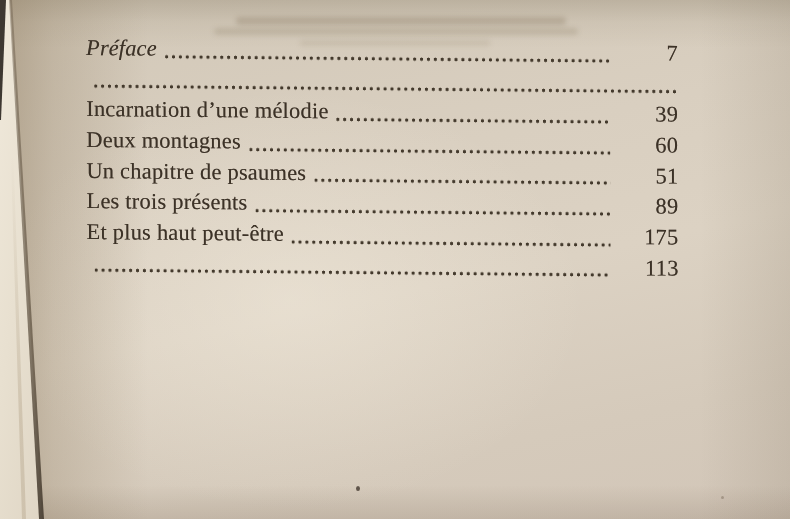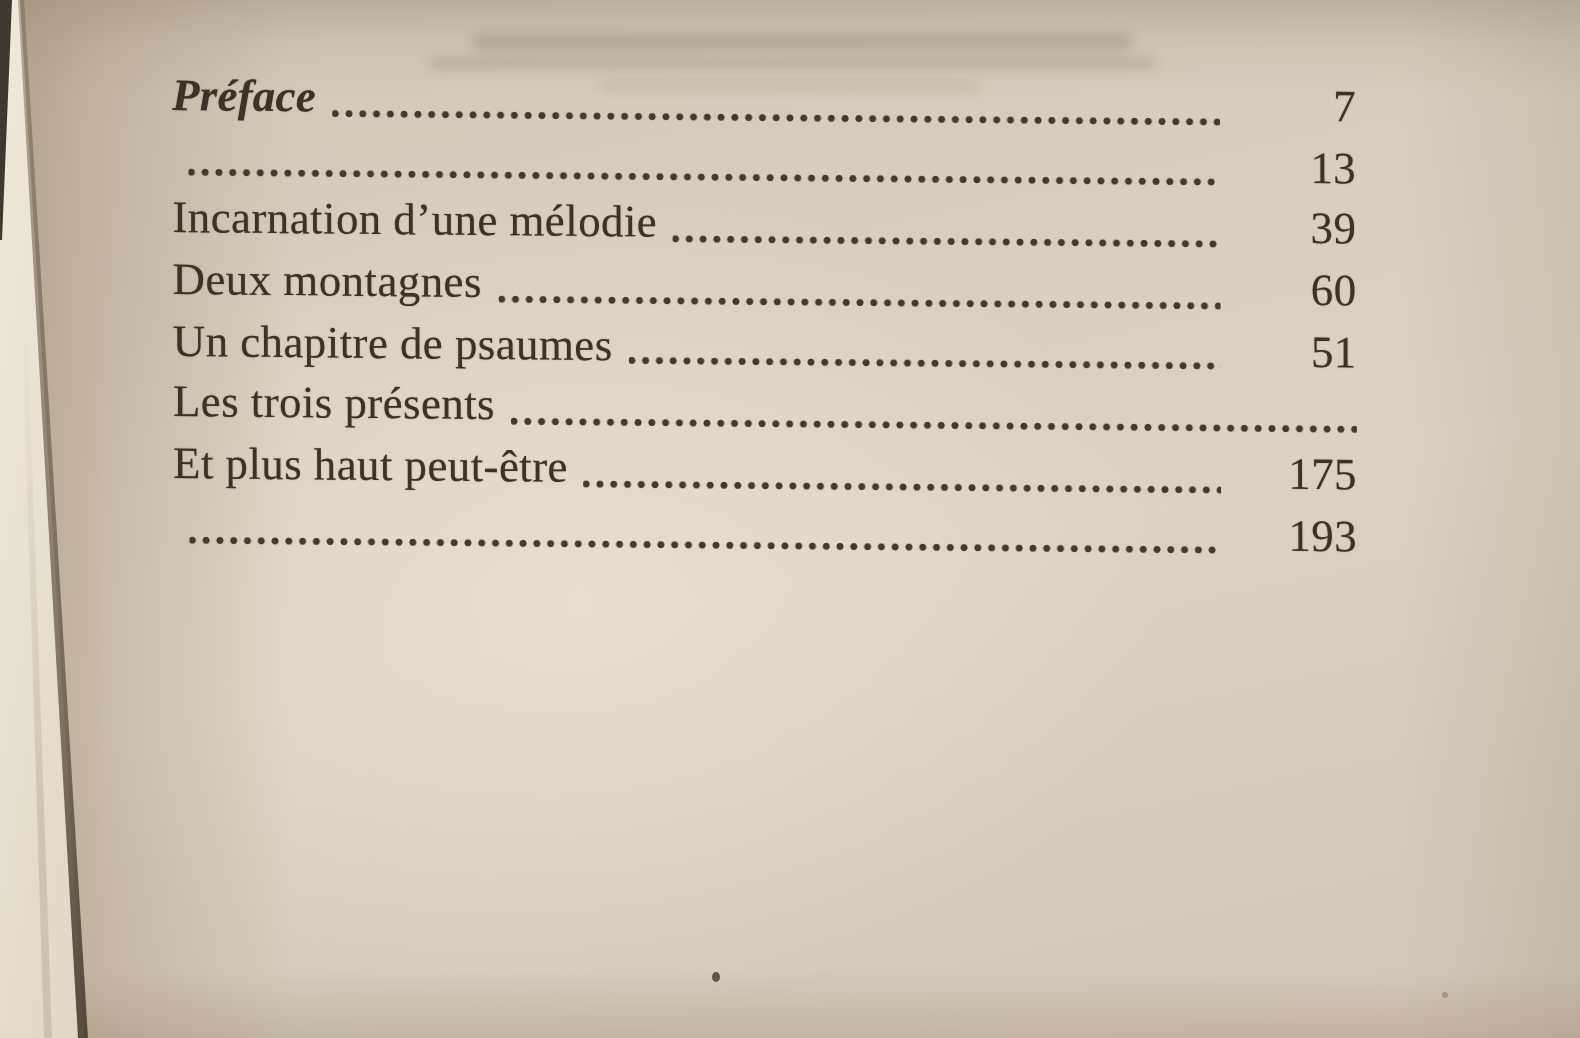--- a/index.html
+++ b/index.html
@@ -69,7 +69,7 @@
     white-space:nowrap;
   }
   .toc-title{flex:0 0 auto;}
-  .toc-title.italic{font-style:italic;letter-spacing:.1px;font-weight:bold;}
+  .toc-title.italic{font-style:italic;letter-spacing:.1px;}
   .leader{
     flex:1 1 auto;align-self:stretch;
     margin-left:8px;

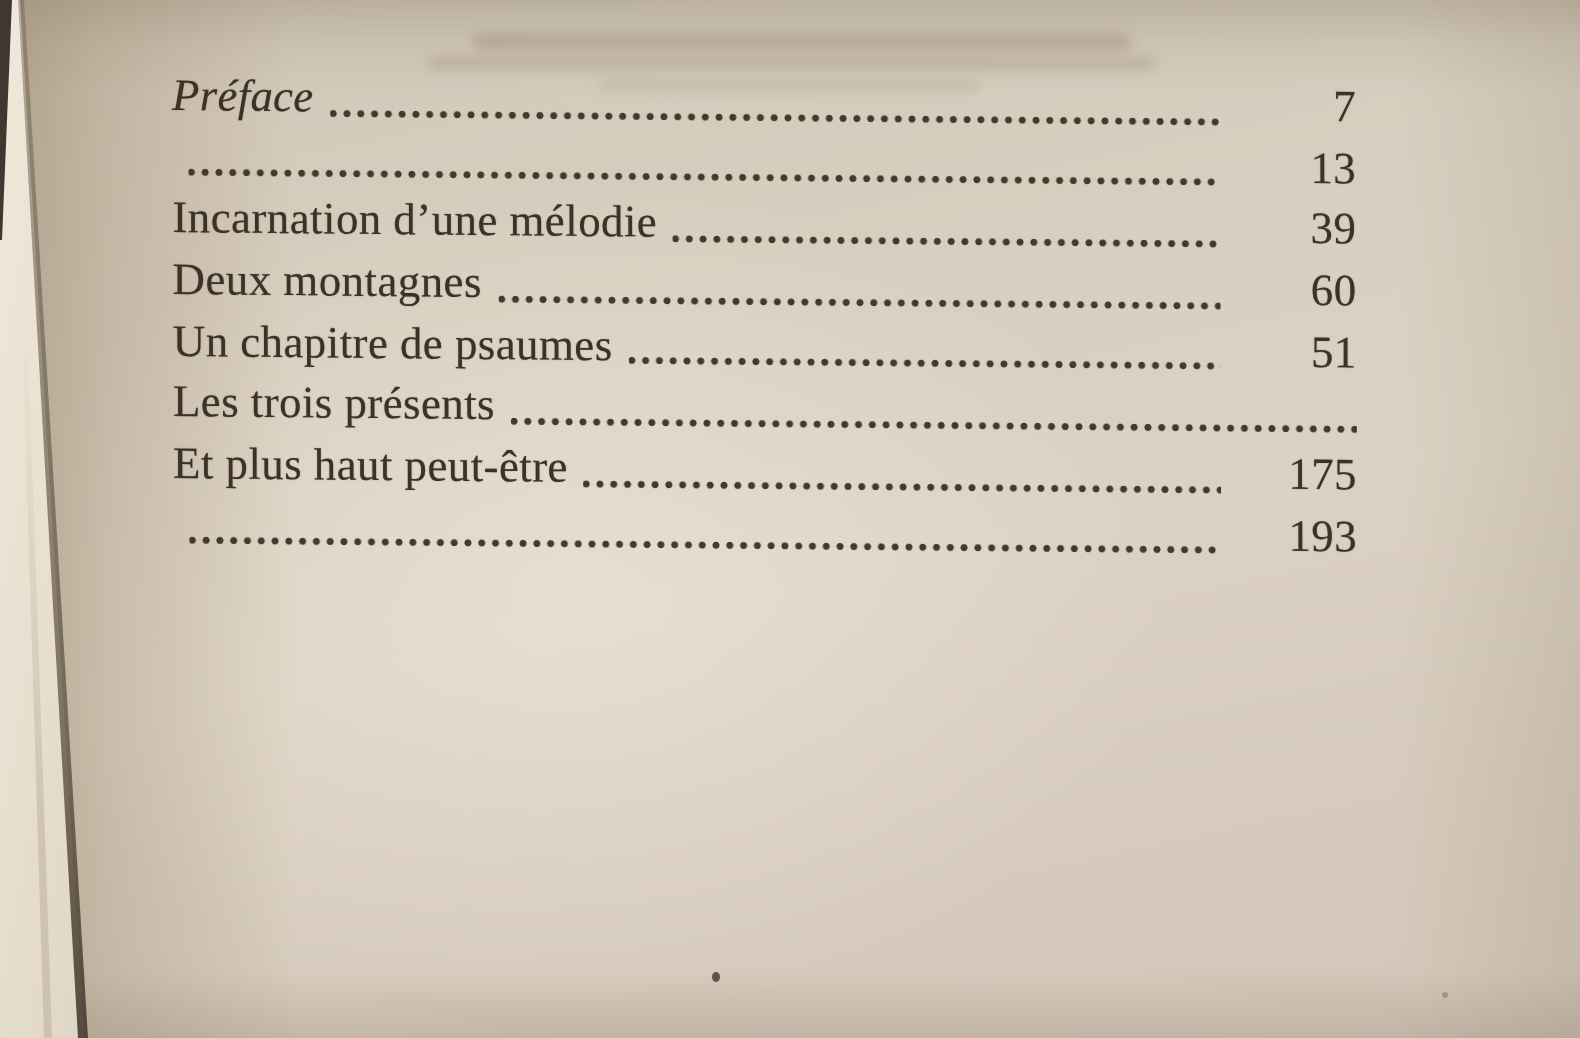--- a/index.html
+++ b/index.html
@@ -111,7 +111,6 @@
 
     <div class="toc-row">
       <span class="leader"></span>
-      <span class="toc-page">13</span>
     </div>
 
     <div class="toc-row">

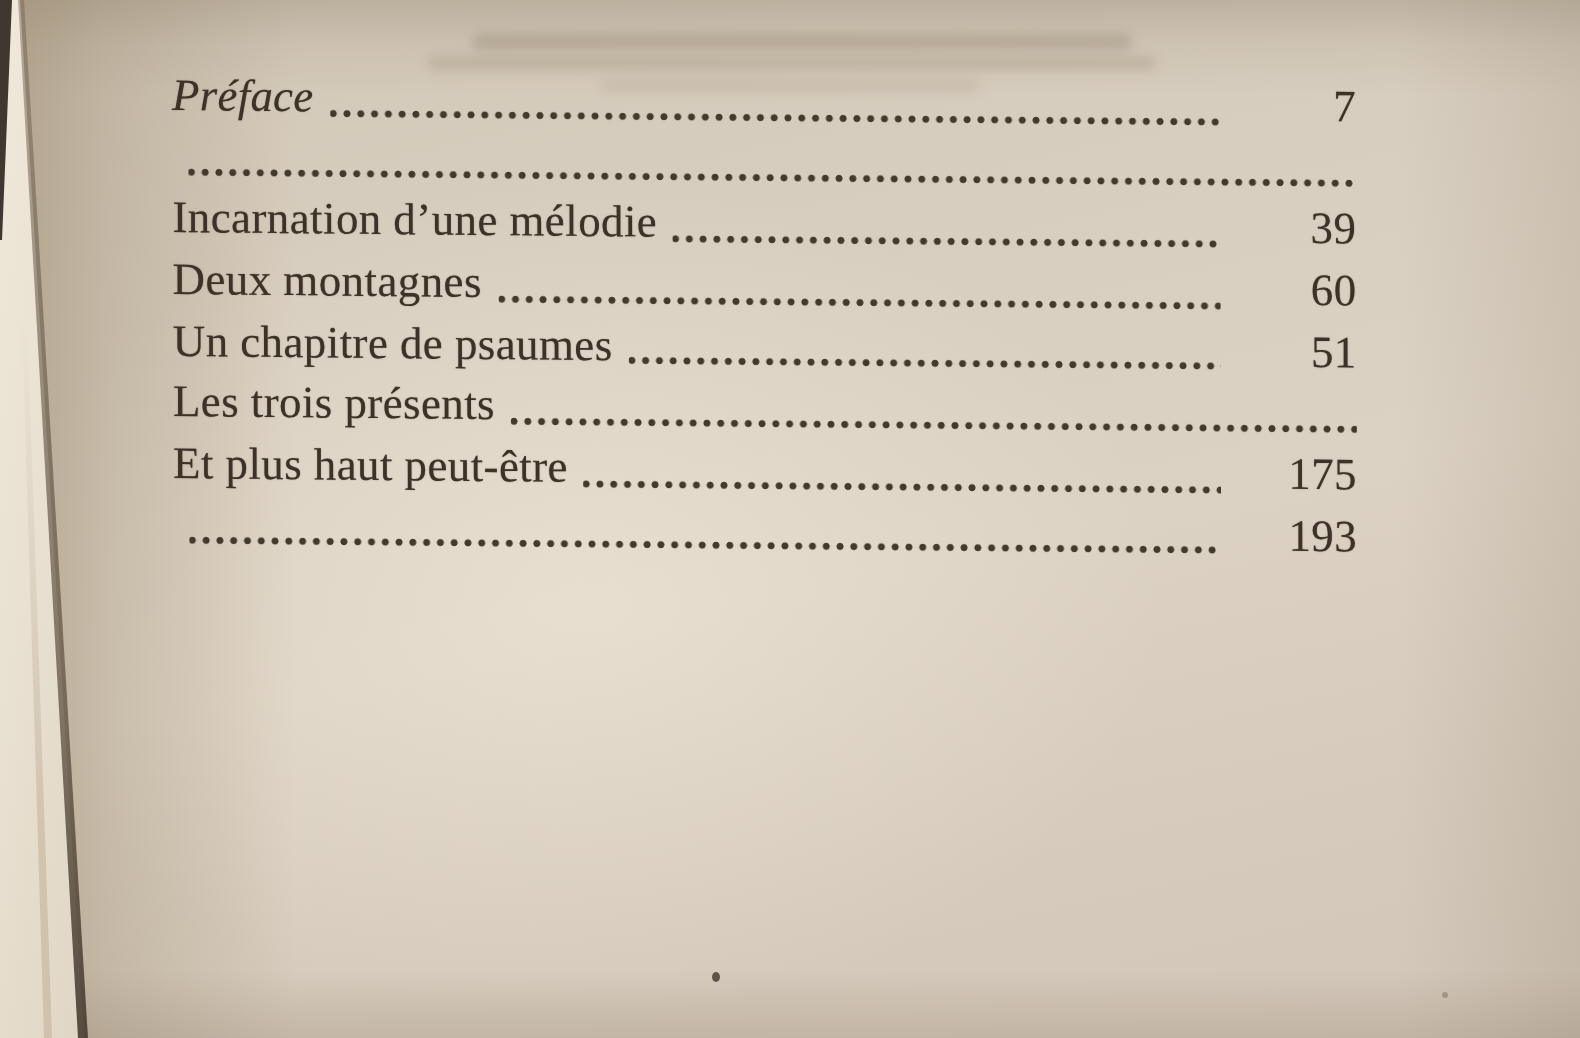--- a/index.html
+++ b/index.html
@@ -134,6 +134,7 @@
     <div class="toc-row">
       <span class="toc-title">Les trois présents</span>
       <span class="leader"></span>
+      <span class="toc-page">89</span>
     </div>
 
     <div class="toc-row">

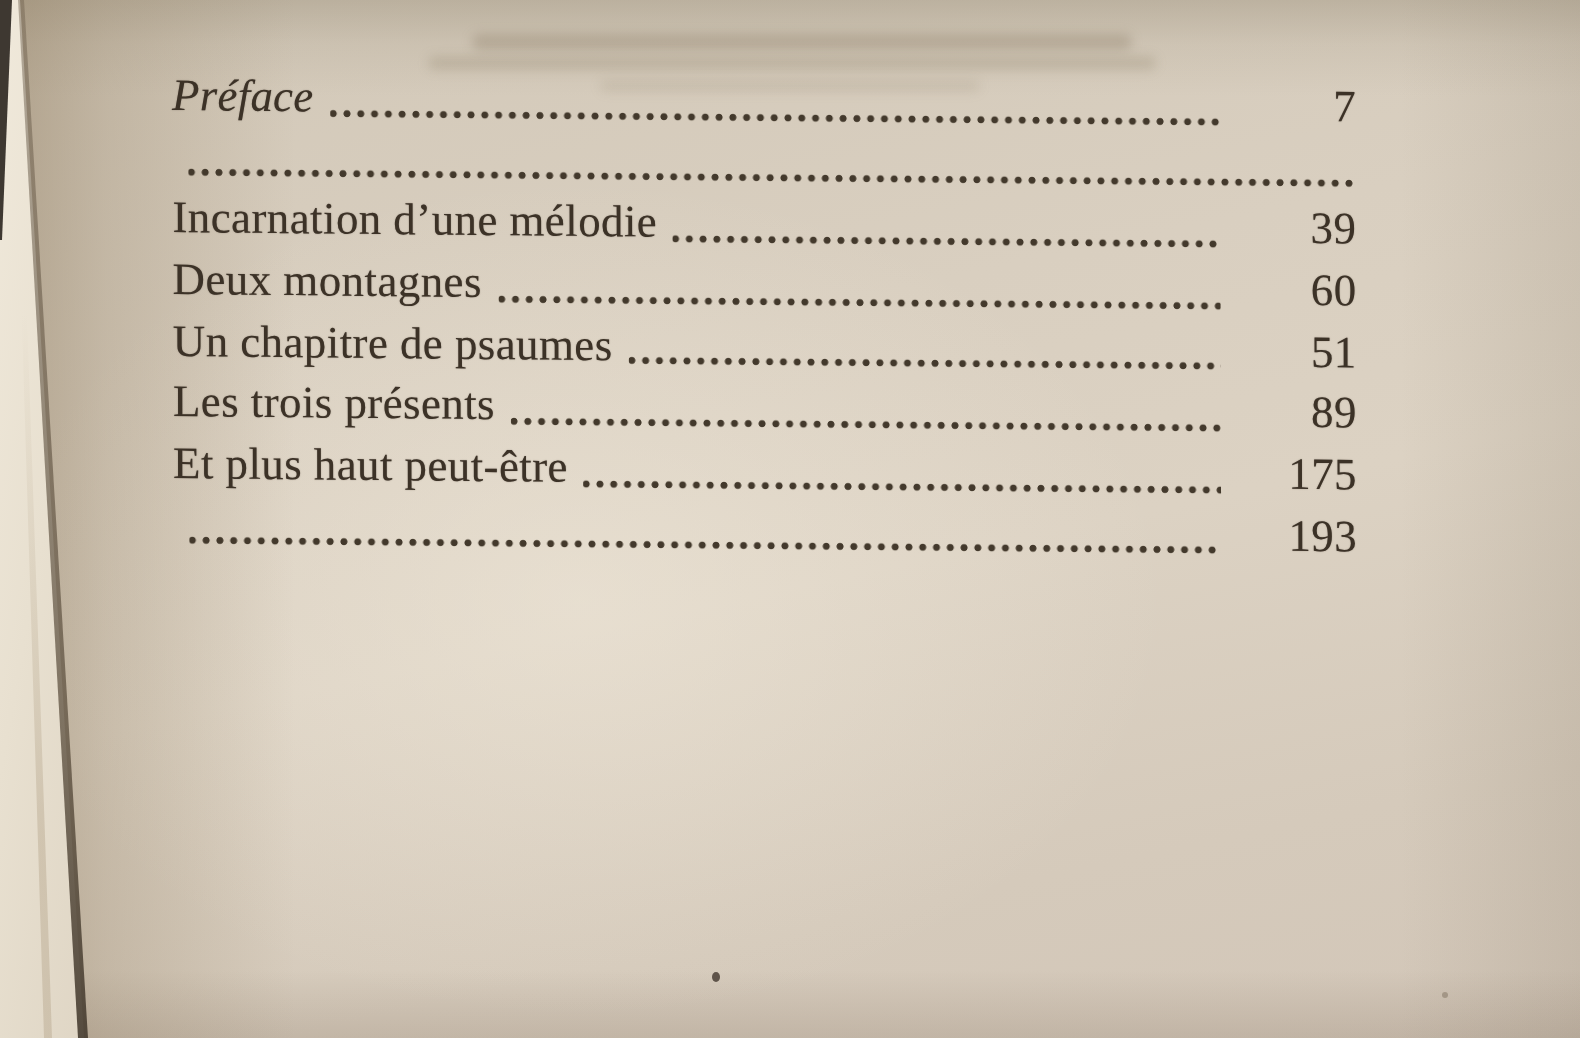--- a/index.html
+++ b/index.html
@@ -145,7 +145,7 @@
 
     <div class="toc-row">
       <span class="leader"></span>
-      <span class="toc-page">193</span>
+      <span class="toc-page">113</span>
     </div>
 
   </div>

